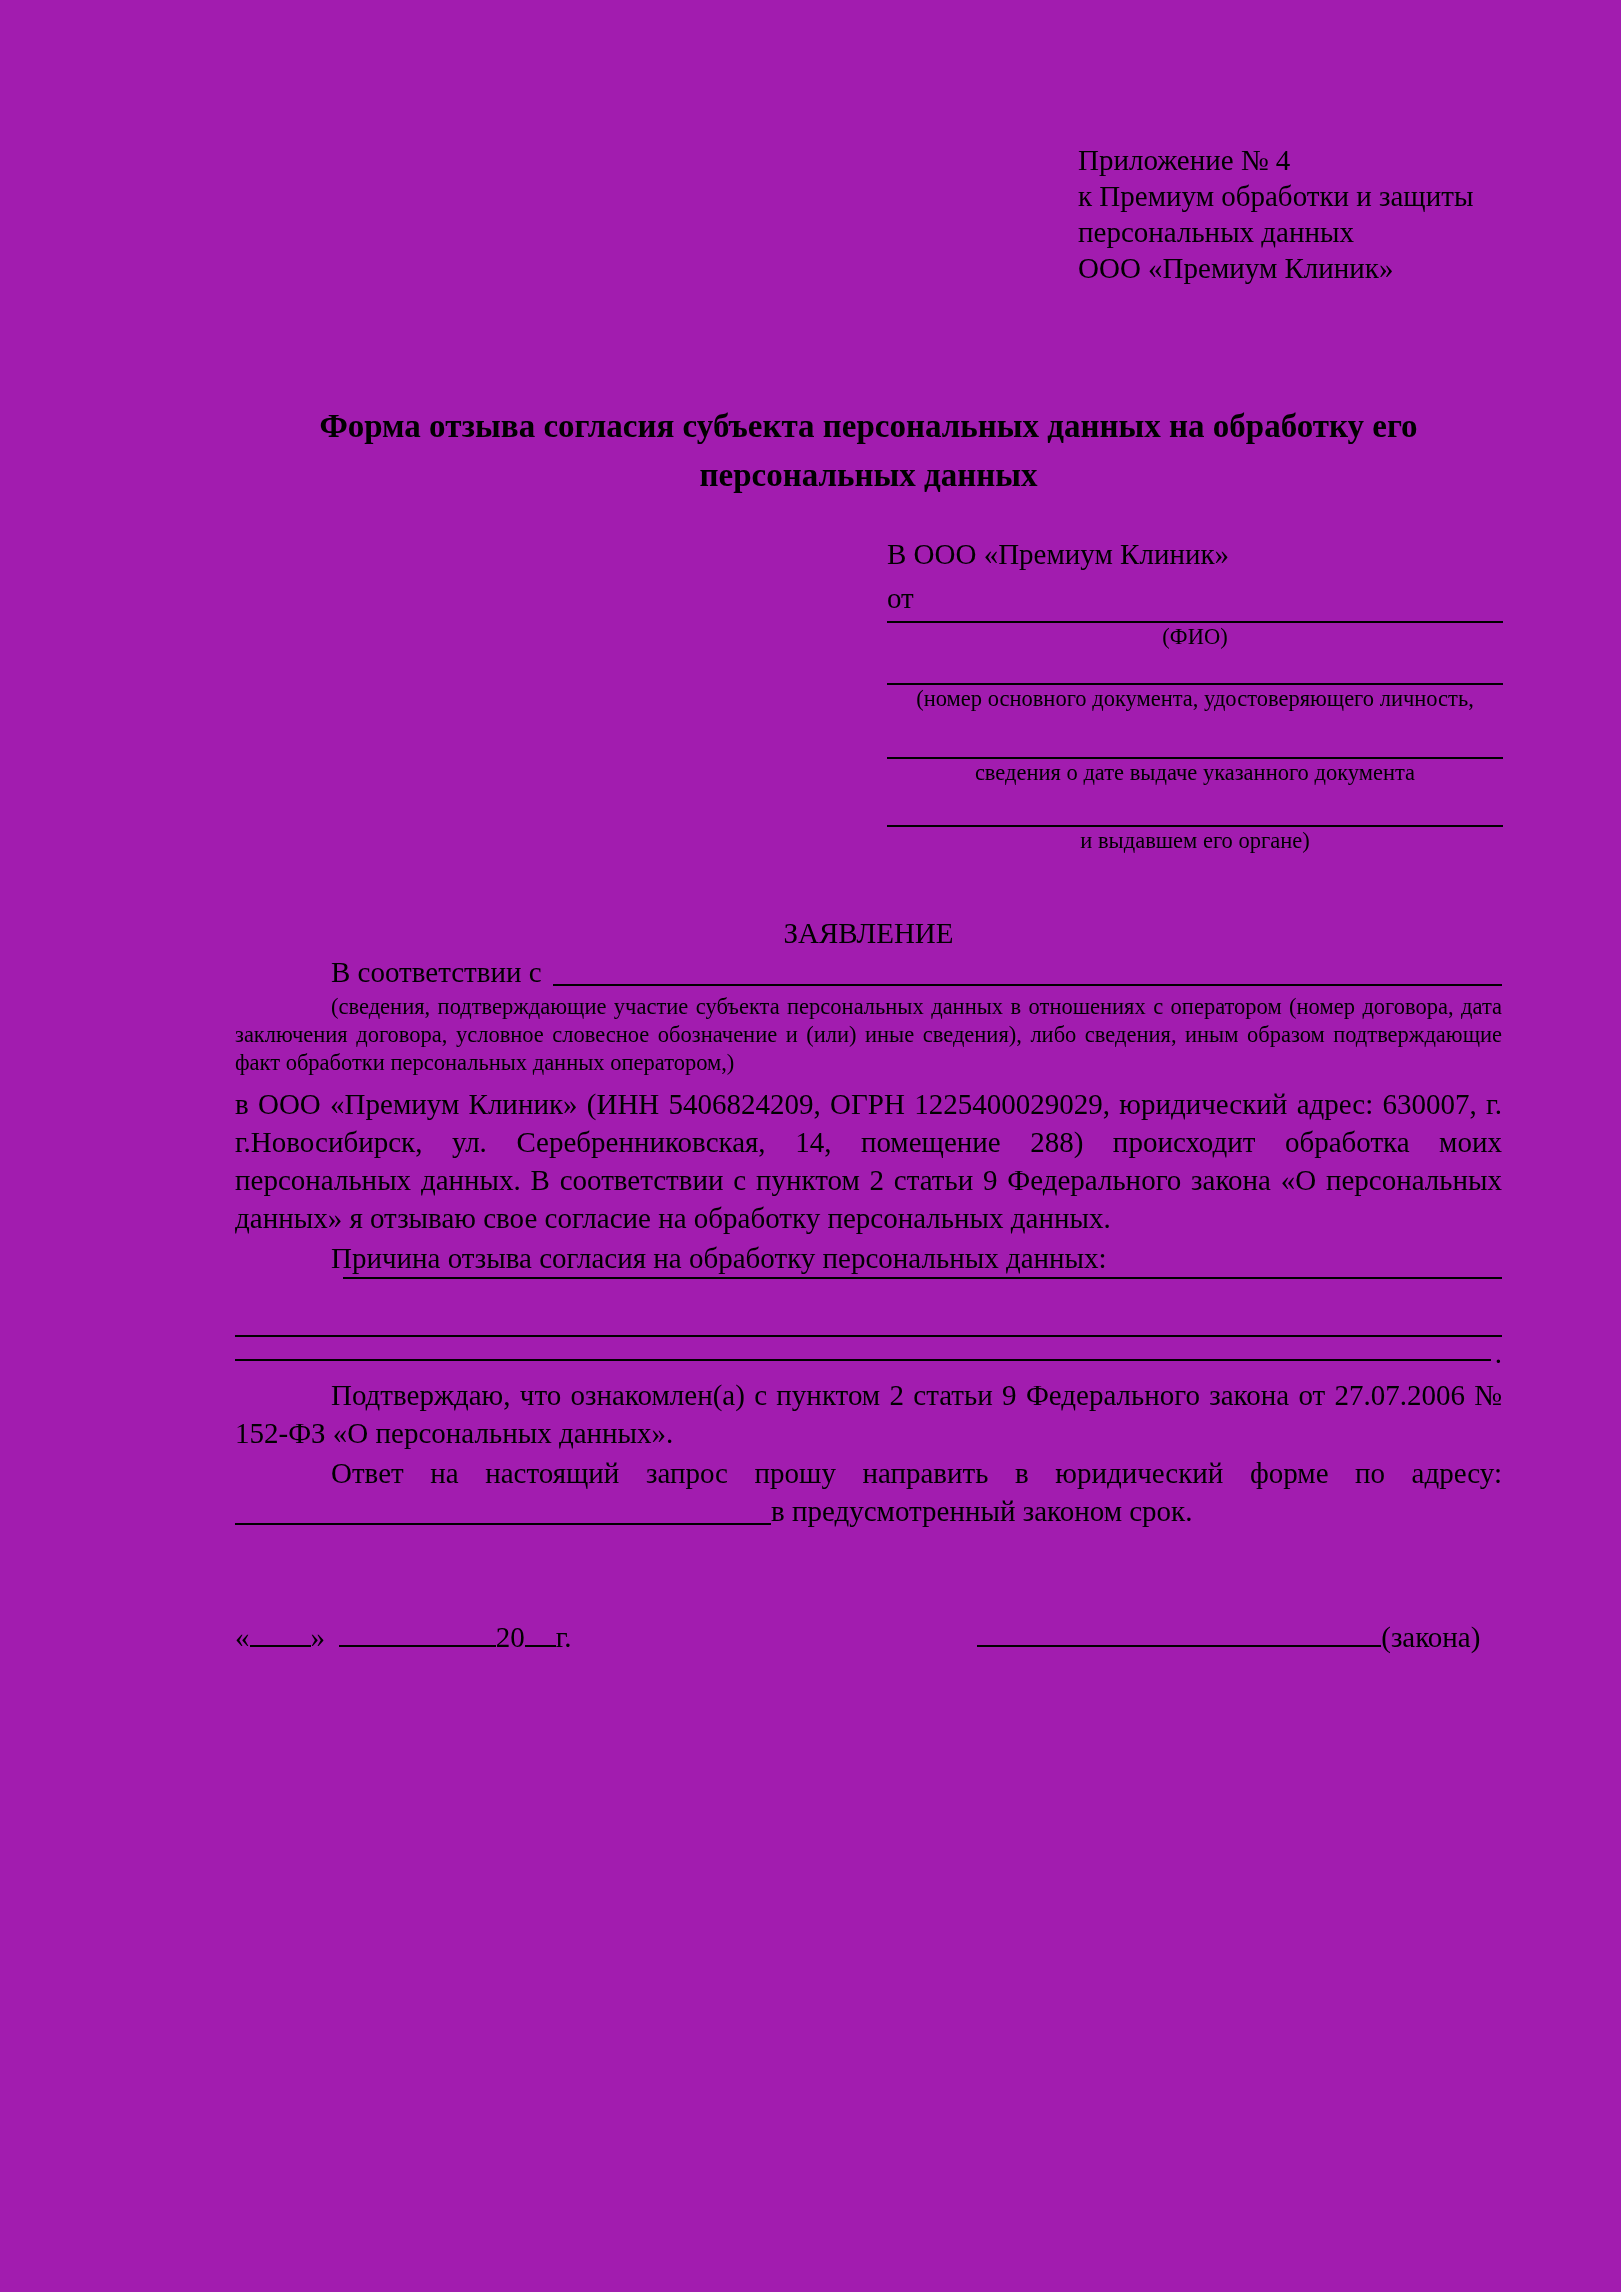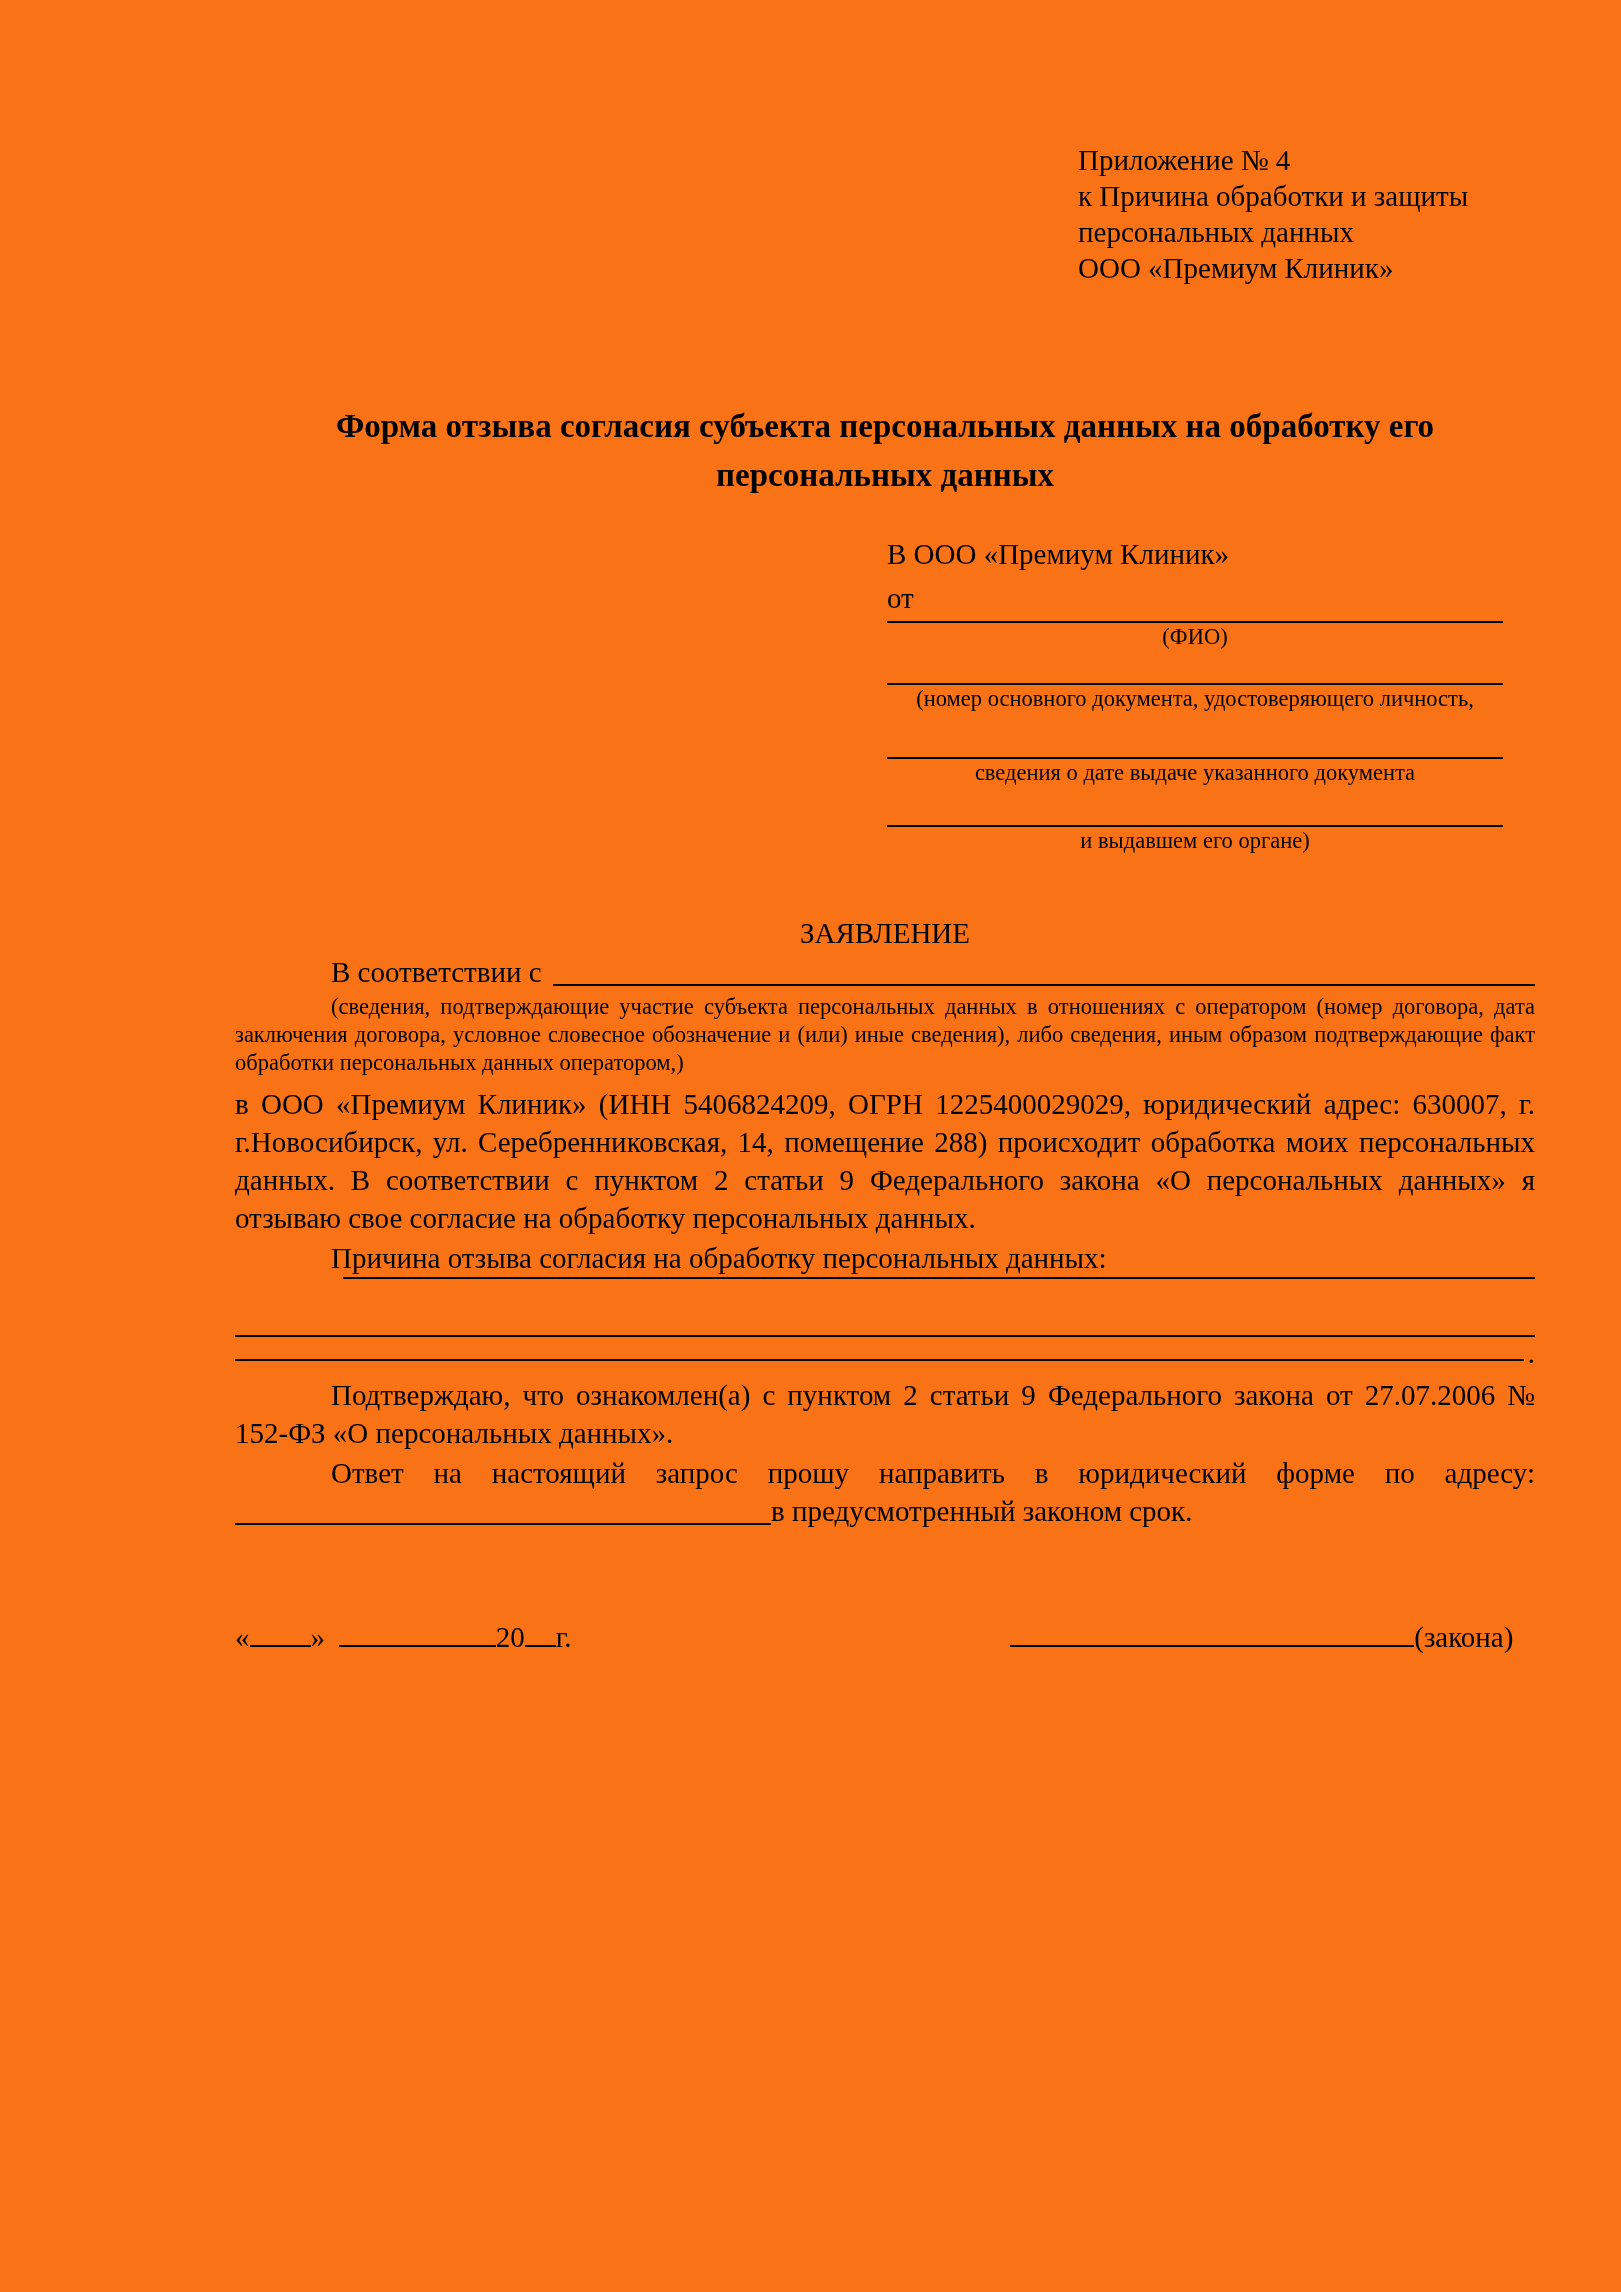--- a/index.html
+++ b/index.html
@@ -8,12 +8,12 @@
     width: 1621px;
     height: 2293px;
     margin: 0 auto;
-    background: #f97316;
+    background: #a21caf;
     color: #000000;
     font-family: "Liberation Serif", "DejaVu Serif", serif;
     font-size: 29px;
     box-sizing: border-box;
-    padding: 142px 86px 0 235px;
+    padding: 142px 119px 0 235px;
     overflow: hidden;
   }
   

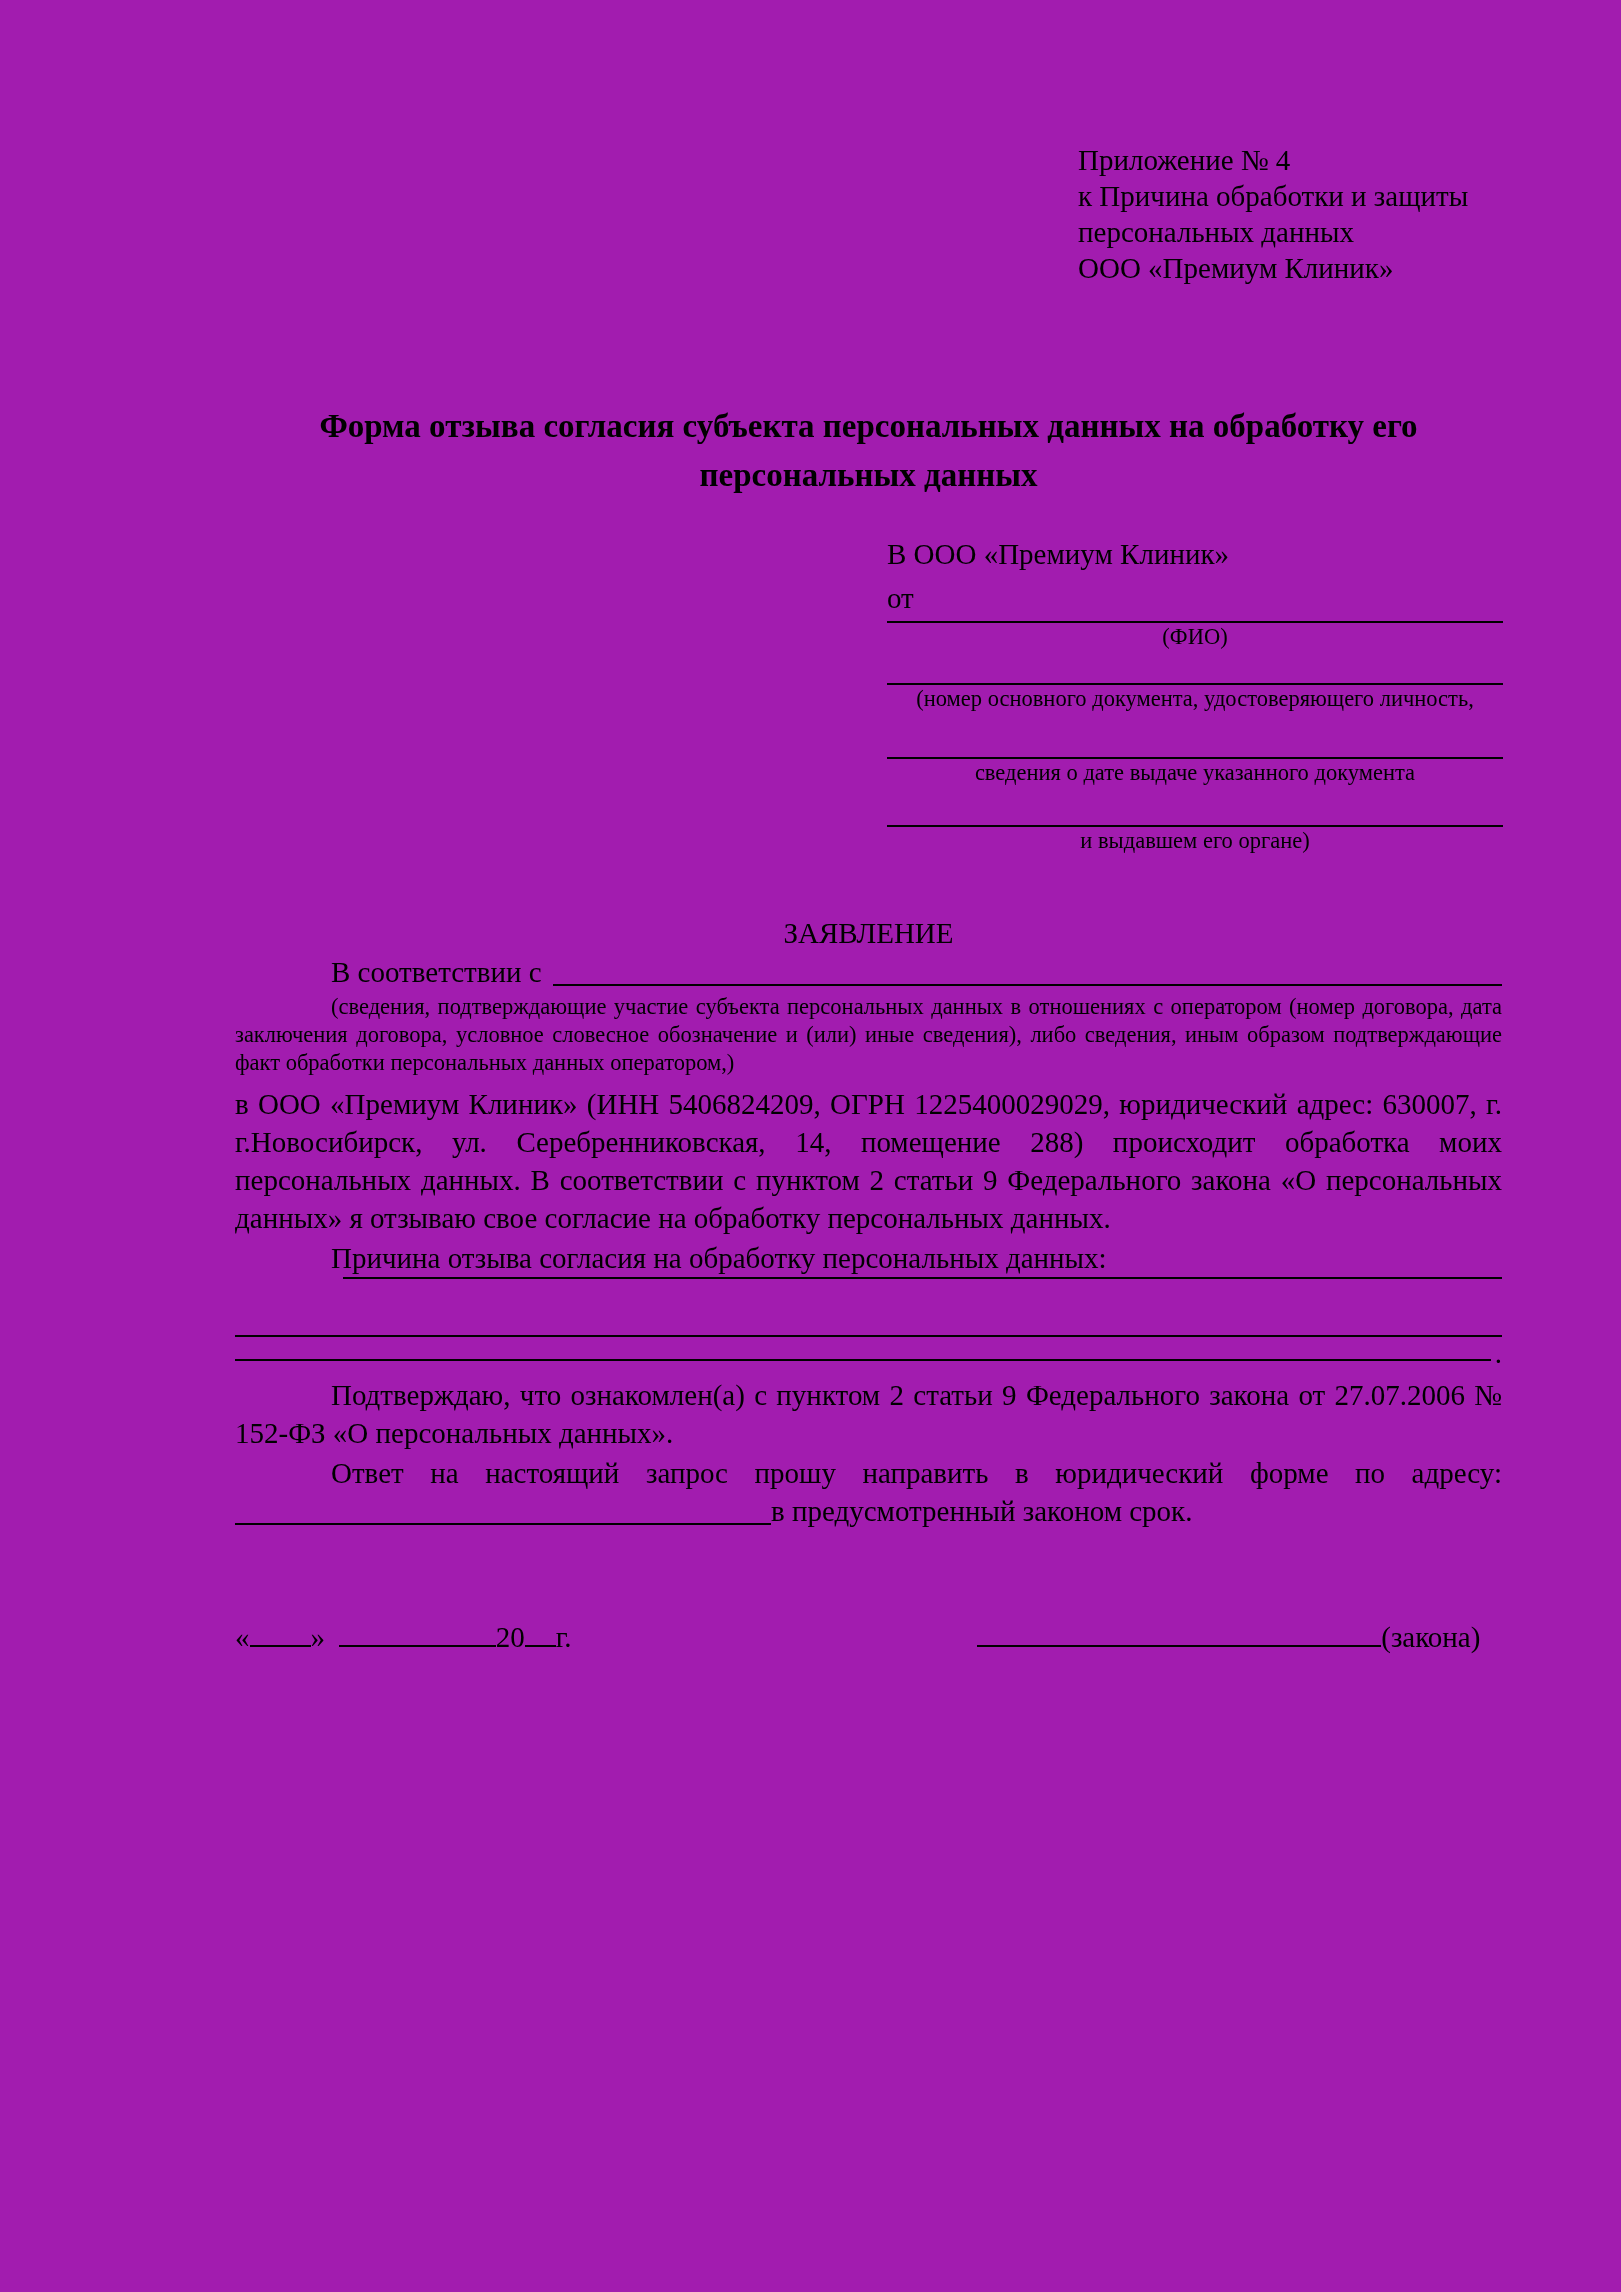--- a/index.html
+++ b/index.html
@@ -106,7 +106,7 @@
 
   <div class="header-note">
     <div class="hn-line">Приложение № 4</div>
-    <div class="hn-line">к Причина обработки и защиты</div>
+    <div class="hn-line">к Премиум обработки и защиты</div>
     <div class="hn-line">персональных данных</div>
     <div class="hn-line">ООО «Премиум Клиник»</div>
   </div>

